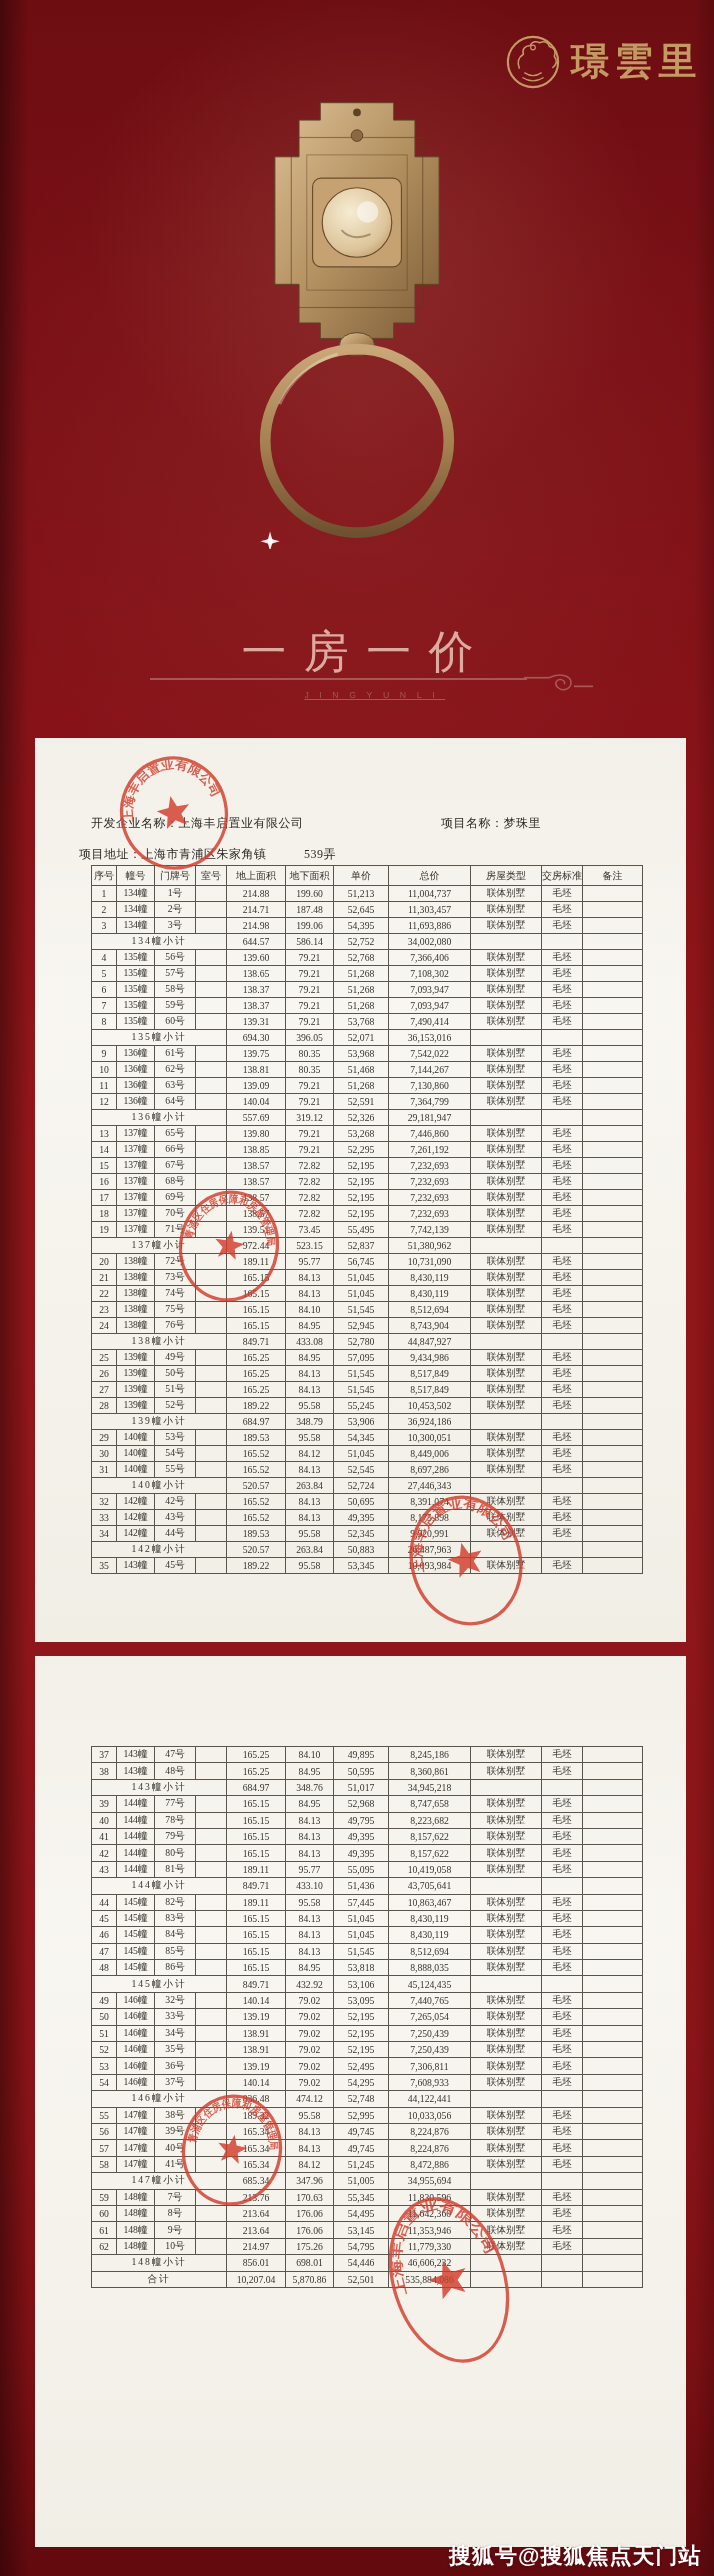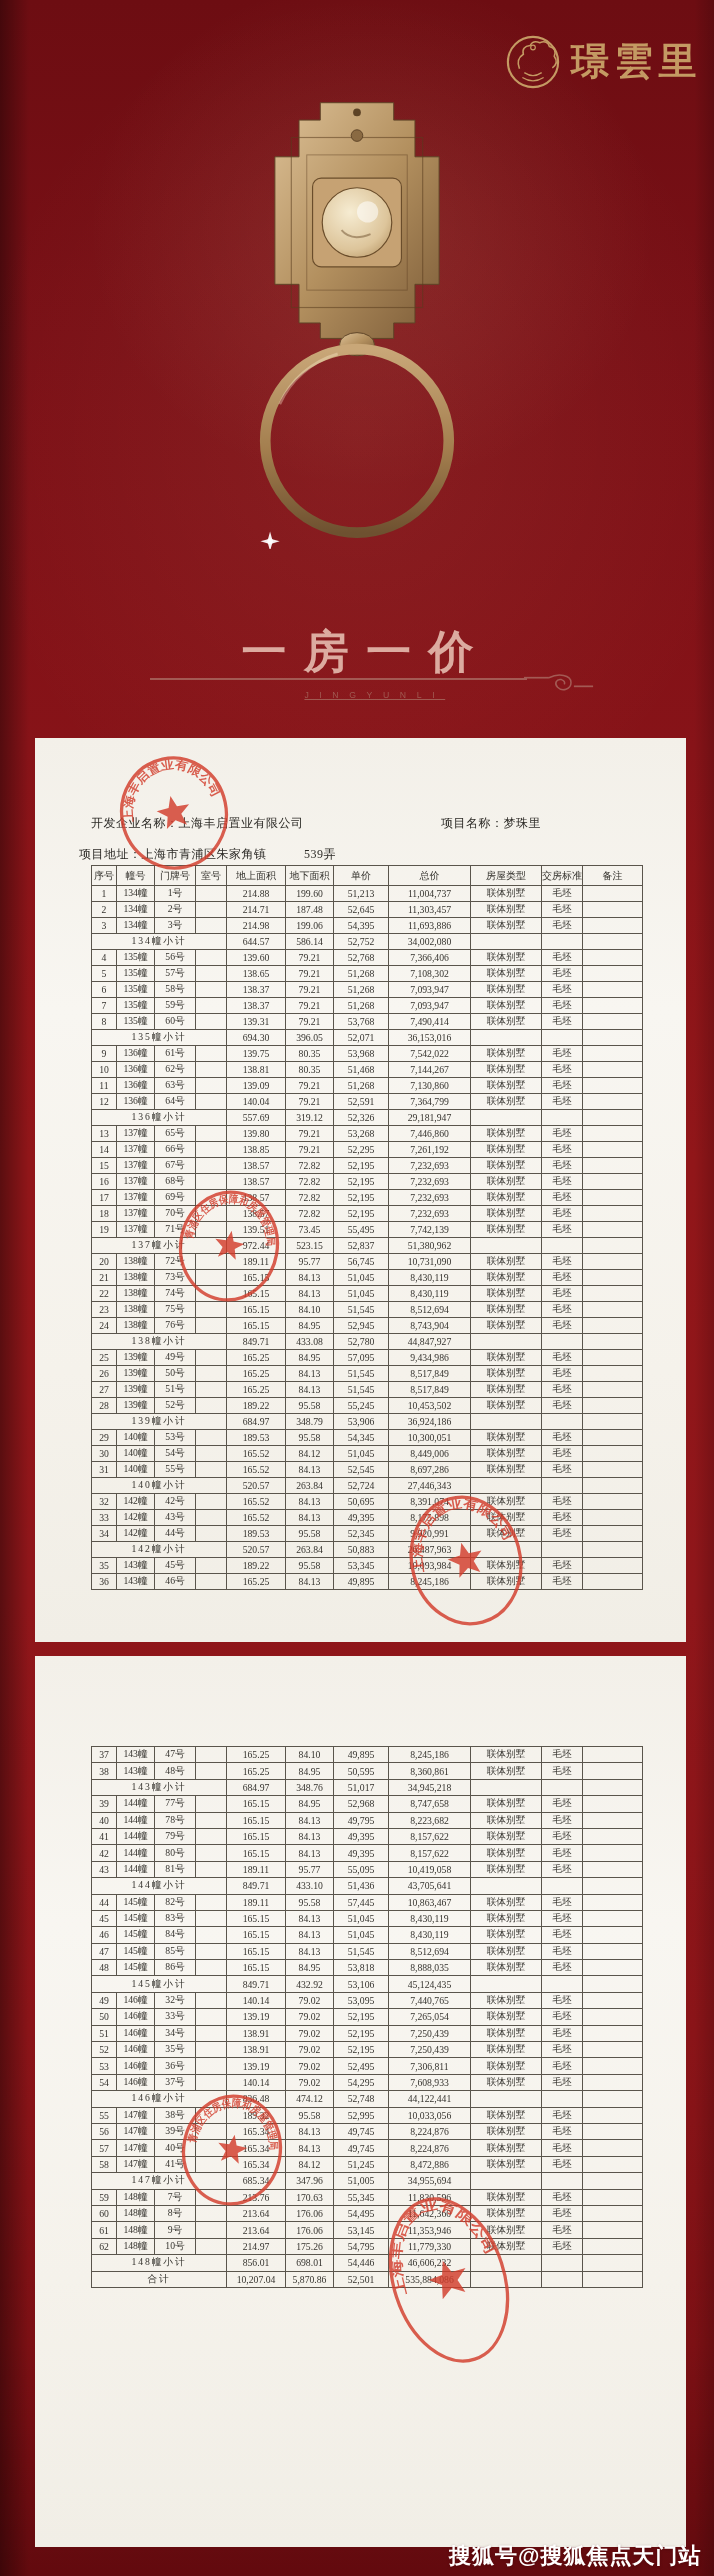--- a/index.html
+++ b/index.html
@@ -21,7 +21,7 @@
       color:#c49a63;letter-spacing:5.8px;font-weight:700;}
   
   .hero-title{position:absolute;top:622px;left:0;width:715px;text-align:center;
-      font-family:"Liberation Sans","DejaVu Sans",sans-serif;font-weight:700;
+      font-family:"Liberation Sans","DejaVu Sans",sans-serif;font-weight:400;
       font-size:45px;color:#dcaba0;letter-spacing:17.4px;text-indent:17.4px;}
   .hero-line{position:absolute;top:678px;left:150px;width:377px;height:1.9px;background:#a35a54;}
   .hero-scroll{position:absolute;left:524px;top:668px;}

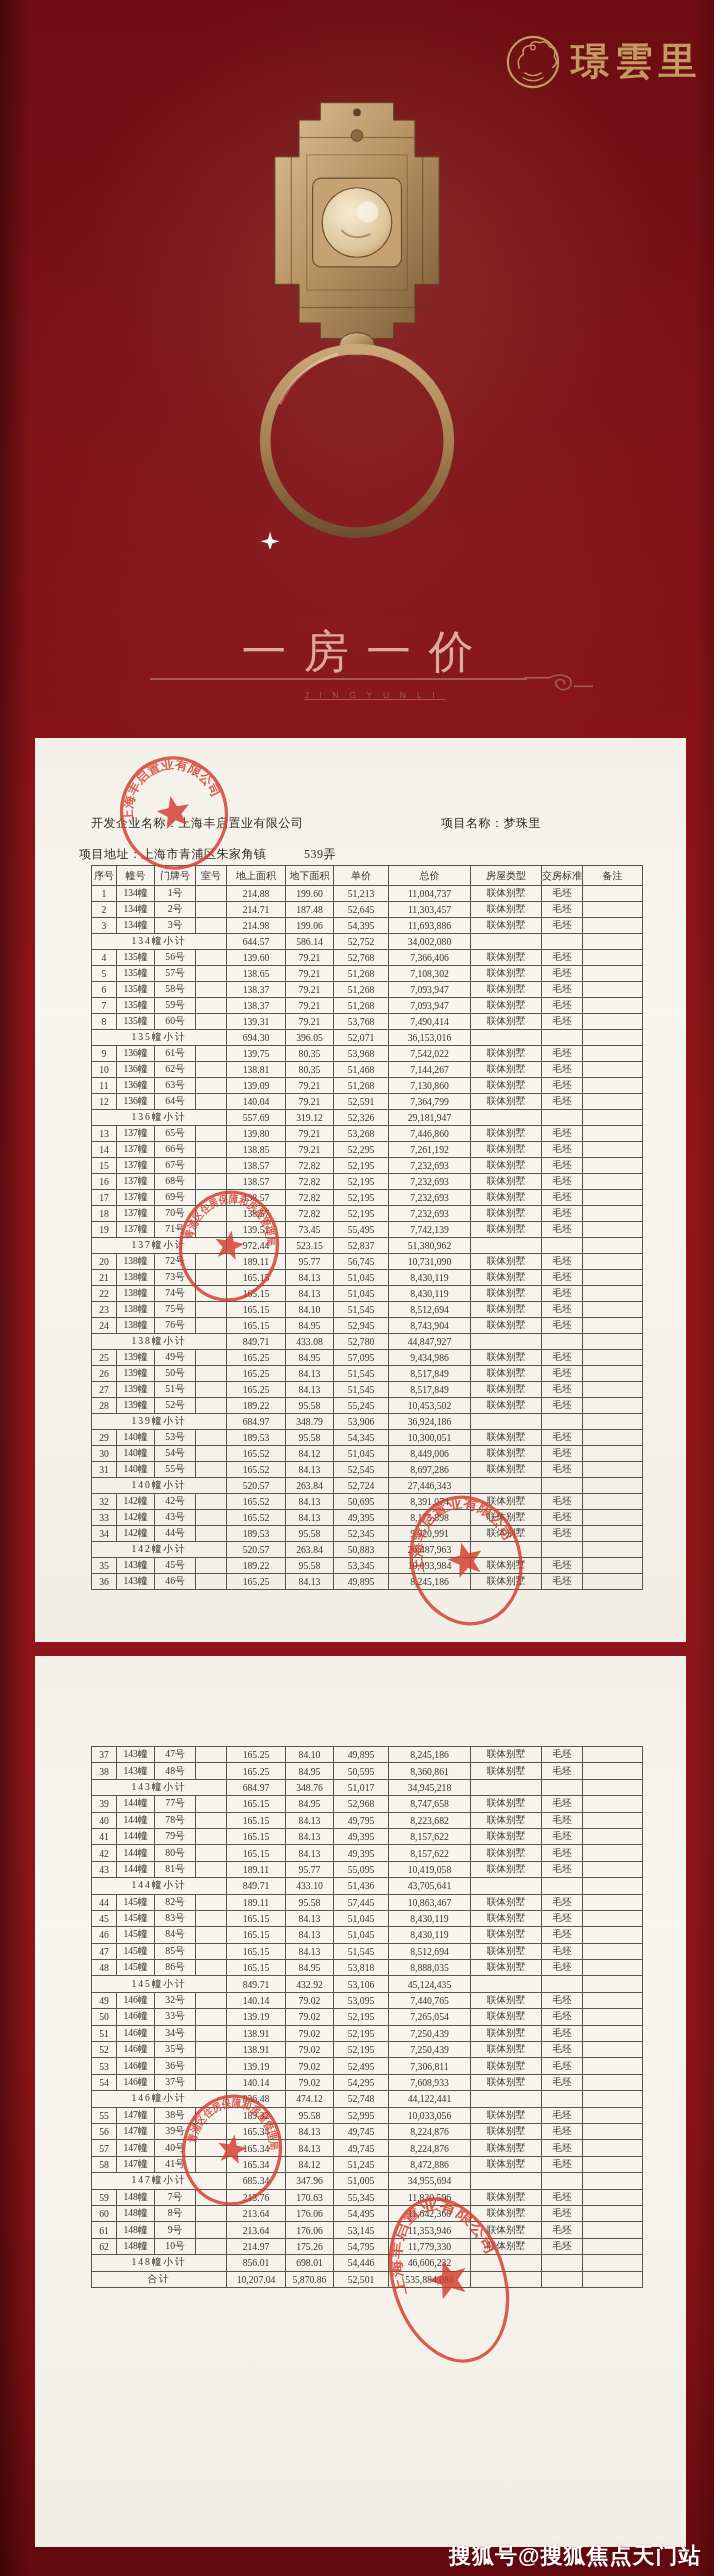--- a/index.html
+++ b/index.html
@@ -695,19 +695,6 @@
               <td>毛坯</td>
               <td></td>
             </tr>
-            <tr>
-              <td>36</td>
-              <td>143幢</td>
-              <td>46号</td>
-              <td></td>
-              <td>165.25</td>
-              <td>84.13</td>
-              <td>49,895</td>
-              <td>8,245,186</td>
-              <td>联体别墅</td>
-              <td>毛坯</td>
-              <td></td>
-            </tr>
           </tbody>
       </table>
     </div>

